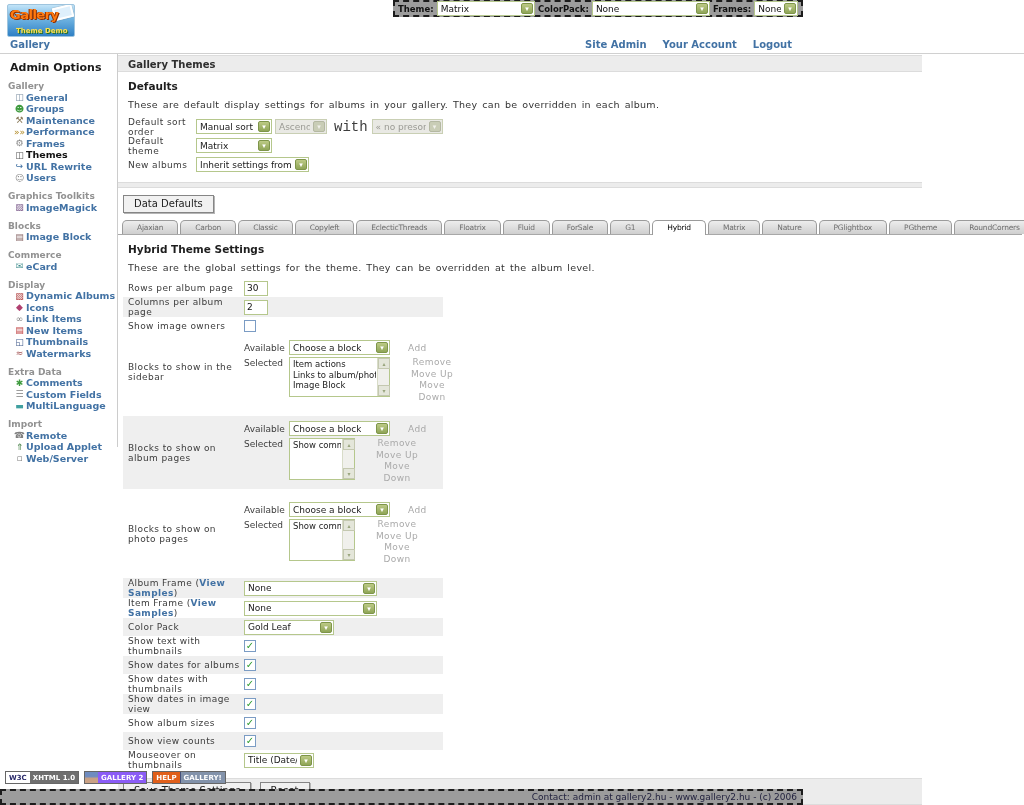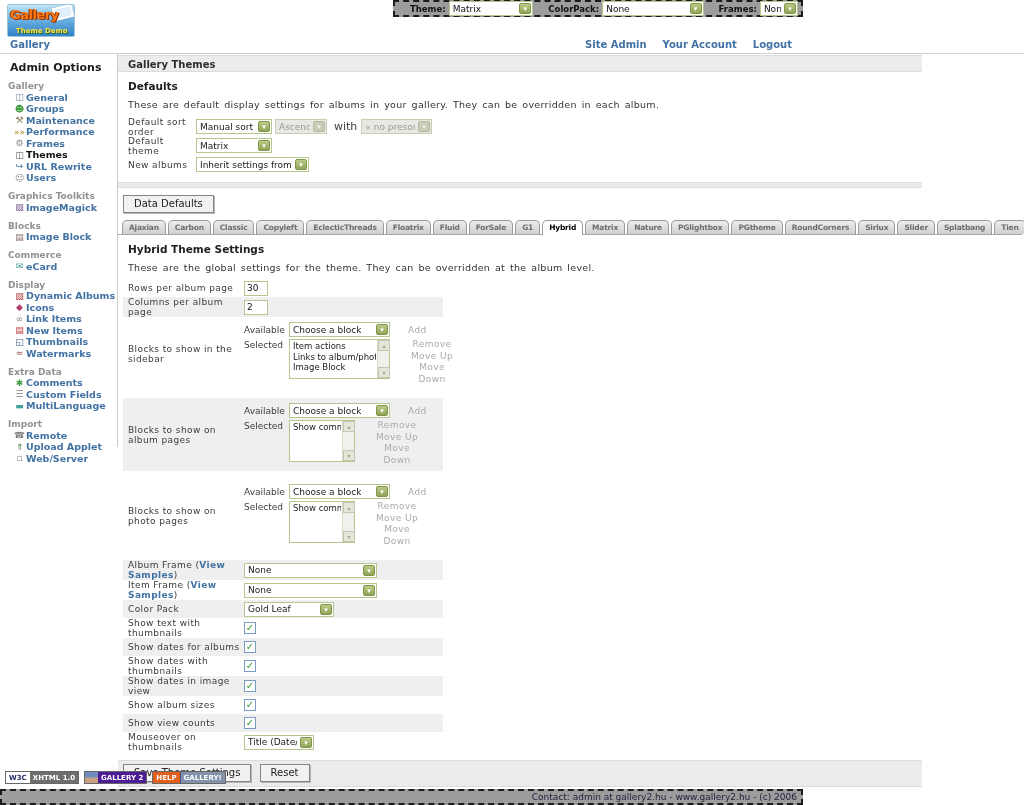--- a/index.html
+++ b/index.html
@@ -16,7 +16,7 @@
     background:#9c9c9c; border:2px dashed #1c1c1c;
     display:flex; align-items:center; gap:3px; padding:0 3px;
   }
-  .tb-label { font-weight:bold; font-size:8.5px; color:#111; white-space:nowrap;margin-left:12px; }
+  .tb-label { font-weight:bold; font-size:8.5px; color:#111; white-space:nowrap; }
   .tb-sel { background:#d6d6ce; border:1px solid #777; }
   .tb-sel .sel-text { color:#111; }
 

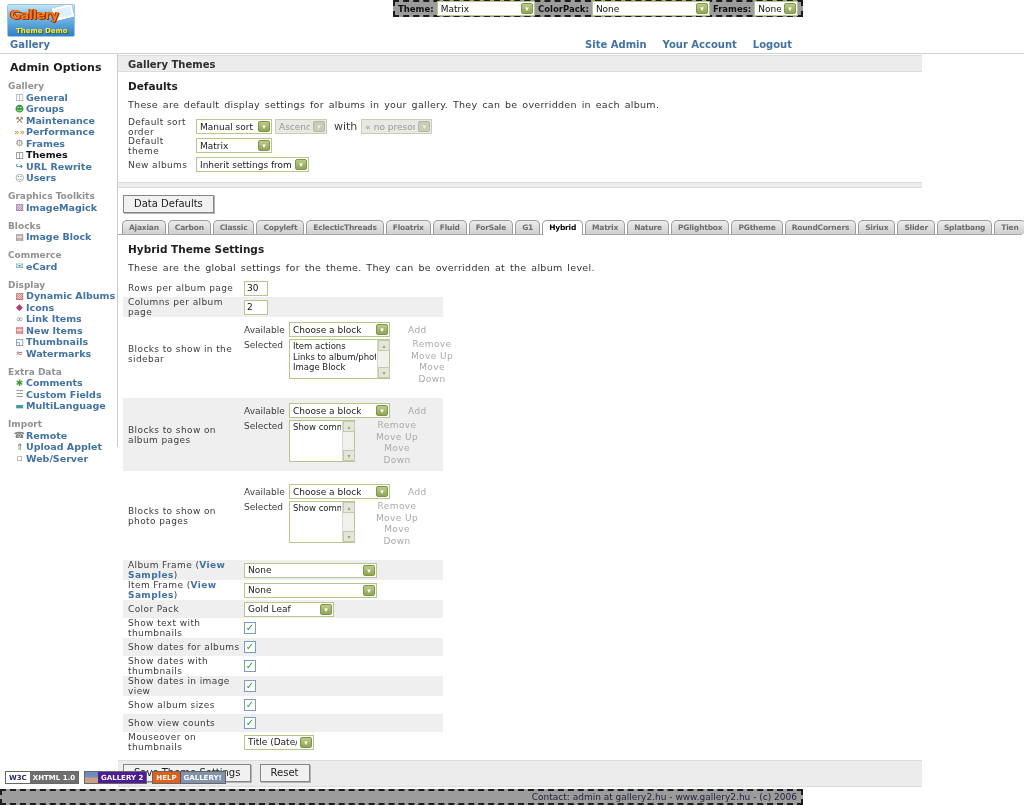--- a/index.html
+++ b/index.html
@@ -92,7 +92,7 @@
   .form-row { display:flex; align-items:center; margin:0 0 0 10px; height:19px; }
   .form-rows { margin-top:7px; }
   .f-label { width:68px; font-size:9px; color:#3c3c3c; letter-spacing:0.4px; flex:0 0 auto; }
-  .f-with { margin:12px 4px; font-size:11px; color:#3c3c3c; }
+  .f-with { margin:12px 4px; font-size:14px; color:#3c3c3c;font-family:Liberation Mono, monospace; }
   .form-row .sel { margin-right:3px; }
 
   .thin-band {

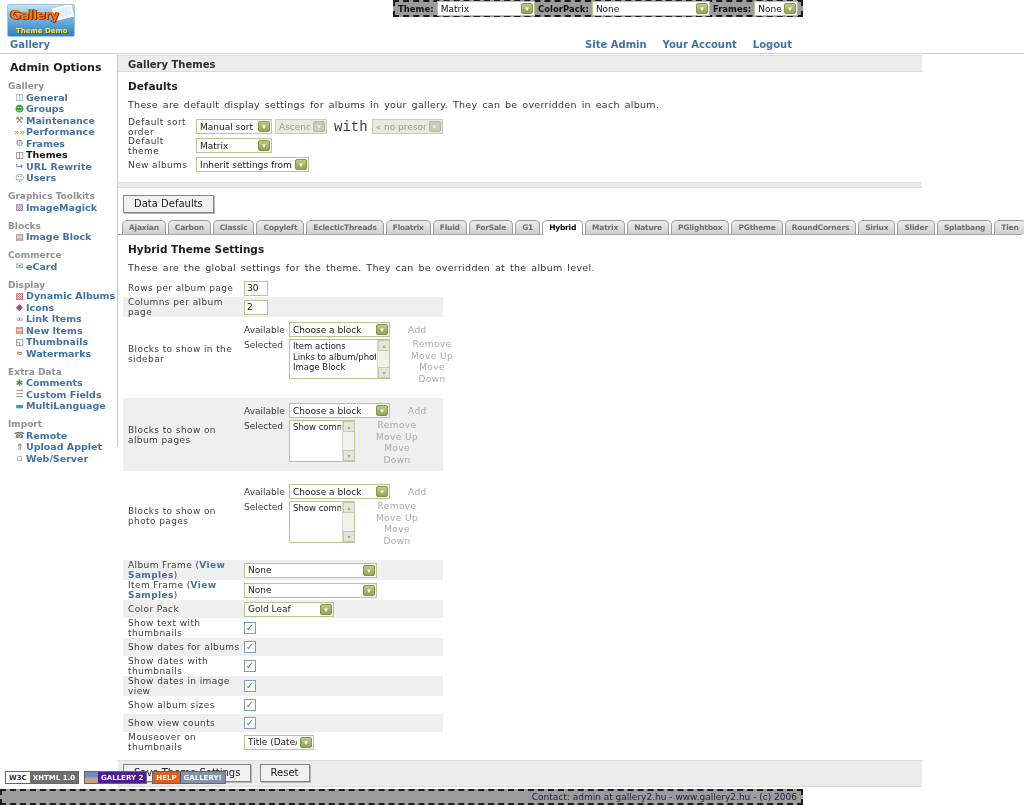--- a/index.html
+++ b/index.html
@@ -112,7 +112,7 @@
   }
   .tab {
     background:linear-gradient(#ededed,#cfcfcf); border:1px solid #9b9b9b; border-bottom:none;
-    border-radius:5px 5px 0 0; padding:2px 6px; font-size:7.5px; font-weight:bold;
+    border-radius:5px 5px 0 0; padding:2px 14px; font-size:7.5px; font-weight:normal;
     letter-spacing:-0.2px; color:#6e6e6e; white-space:nowrap; cursor:pointer;
   }
   .tab.active { background:#fff; color:#000; margin-bottom:-1px; padding-bottom:3px; }

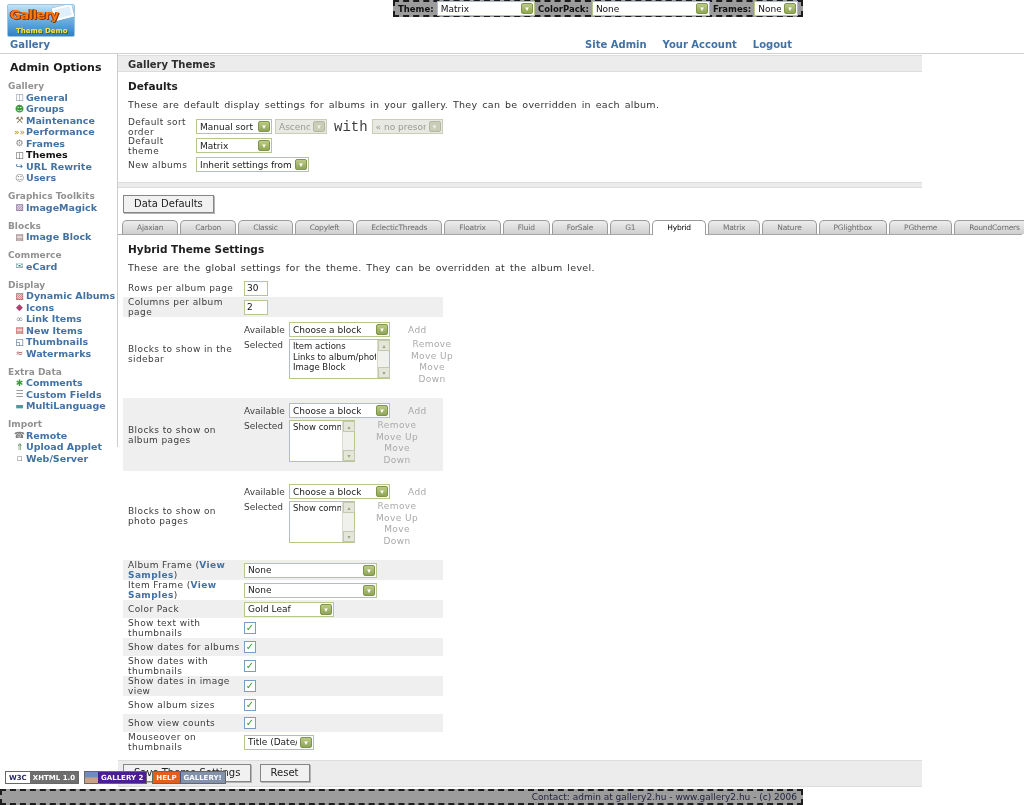--- a/index.html
+++ b/index.html
@@ -388,6 +388,10 @@
     <div class="srow alt">
       <span class="s-label">Columns per album page</span>
       <input class="tin" value="2" style="">
+    </div>
+    <div class="srow">
+      <span class="s-label">Show image owners</span>
+      <span class="cb"></span>
     </div>
 
     <div class="srow blocks">

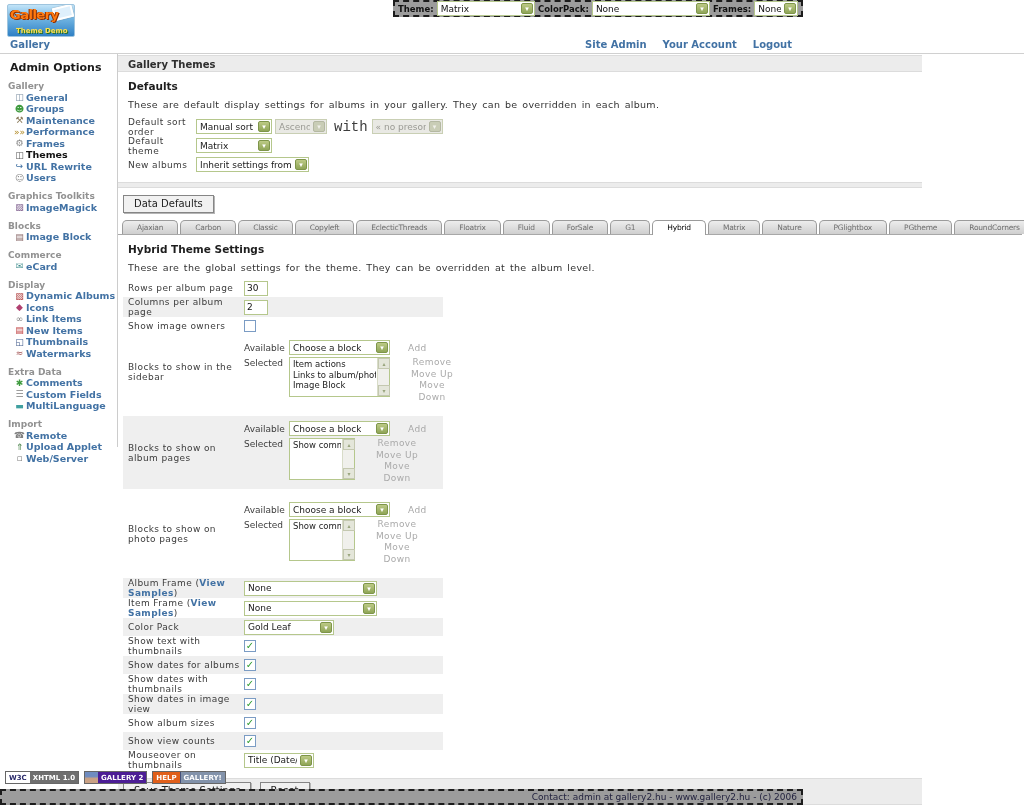--- a/index.html
+++ b/index.html
@@ -163,7 +163,7 @@
   .badge .b-w3c-l { background:#fff; color:#2a2a6a; }
   .badge .b-w3c-r { background:#6e6e6e; color:#fff; }
   .badge .b-g2-img { width:13px; padding:0; background:linear-gradient(#6f8cc0 40%,#caa184 60%); }
-  .badge .b-g2-r { background:#4c1d95; color:#fff; }
+  .badge .b-g2-r { background:#8b5cf6; color:#fff; }
   .badge .b-help-l { background:#e05f1a; color:#fff; }
   .badge .b-help-r { background:#8292aa; color:#fff; border-left:1px solid #44507a; }
 

